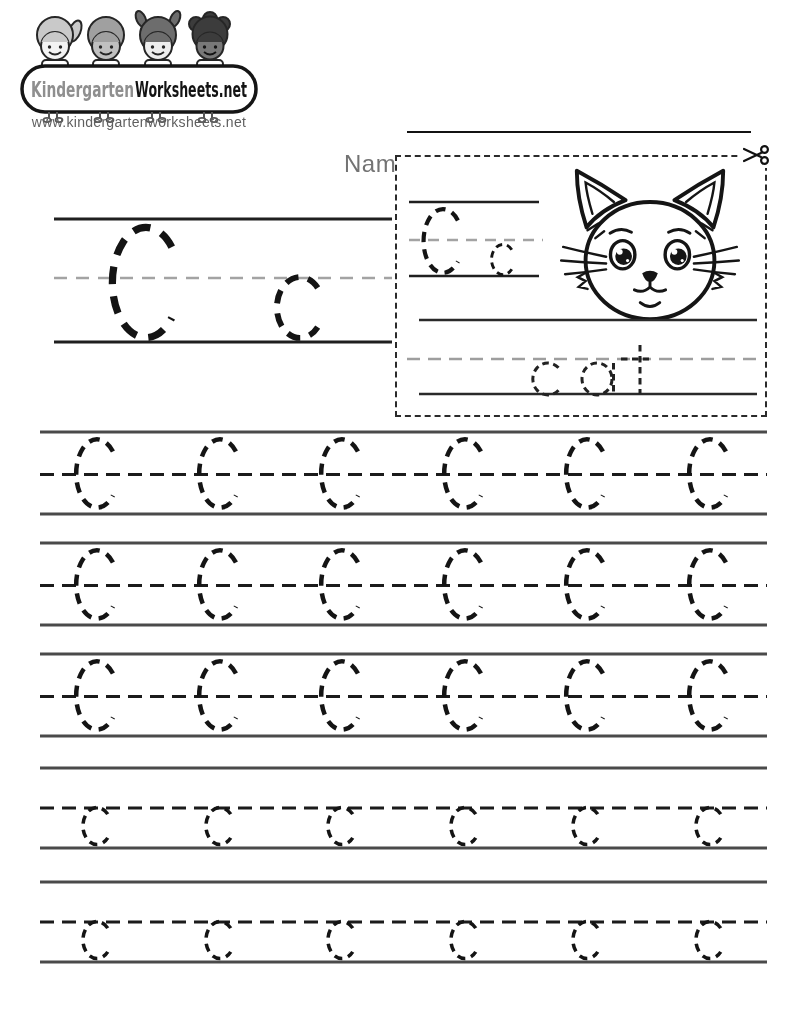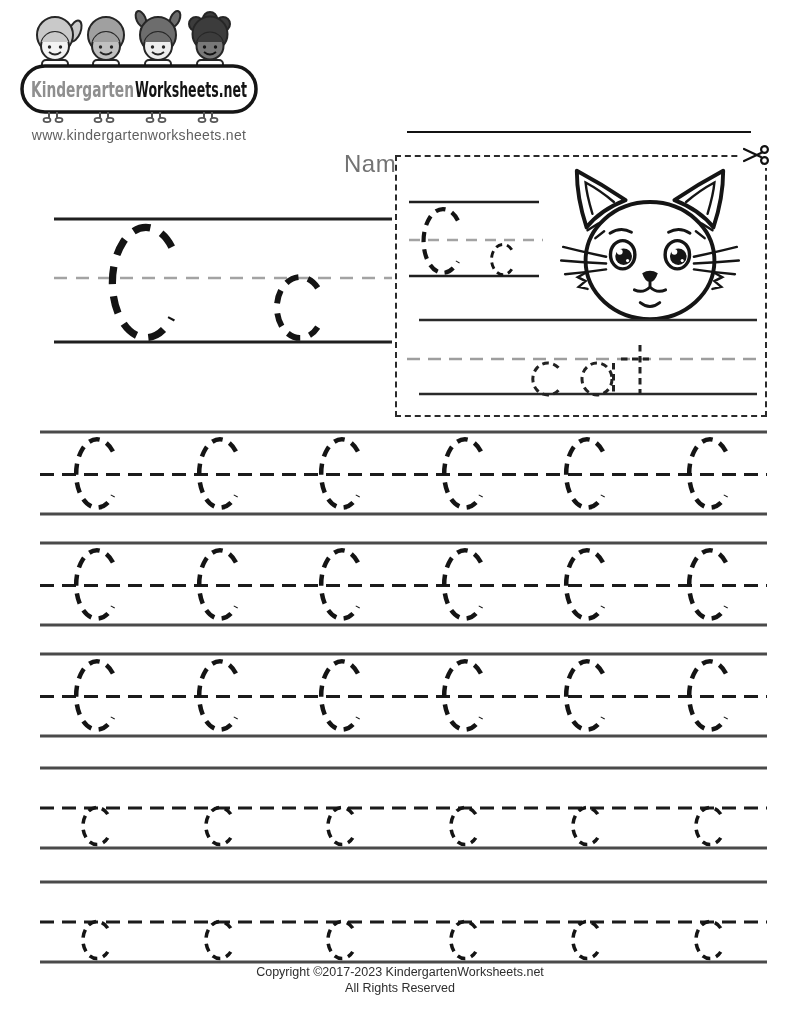--- a/index.html
+++ b/index.html
@@ -10,7 +10,7 @@
          letter-spacing:.5px;color:#121212;}
   .name-label{left:344px;top:105px;font-size:24px;letter-spacing:.5px;color:#737373;margin-top:45px;}
   .name-line{left:407px;top:131px;width:344px;border-top:2.5px solid #131313;}
-  .logo-url{left:14px;top:127px;width:250px;text-align:center;font-size:14px;
+  .logo-url{left:14px;top:114px;width:250px;text-align:center;font-size:14px;
             color:#5f5f5f;letter-spacing:.3px;}
   .example-card{left:395px;top:155px;width:372px;height:262px;border:2.5px dashed #2b2b2b;
                 box-sizing:border-box;background:#fff;}

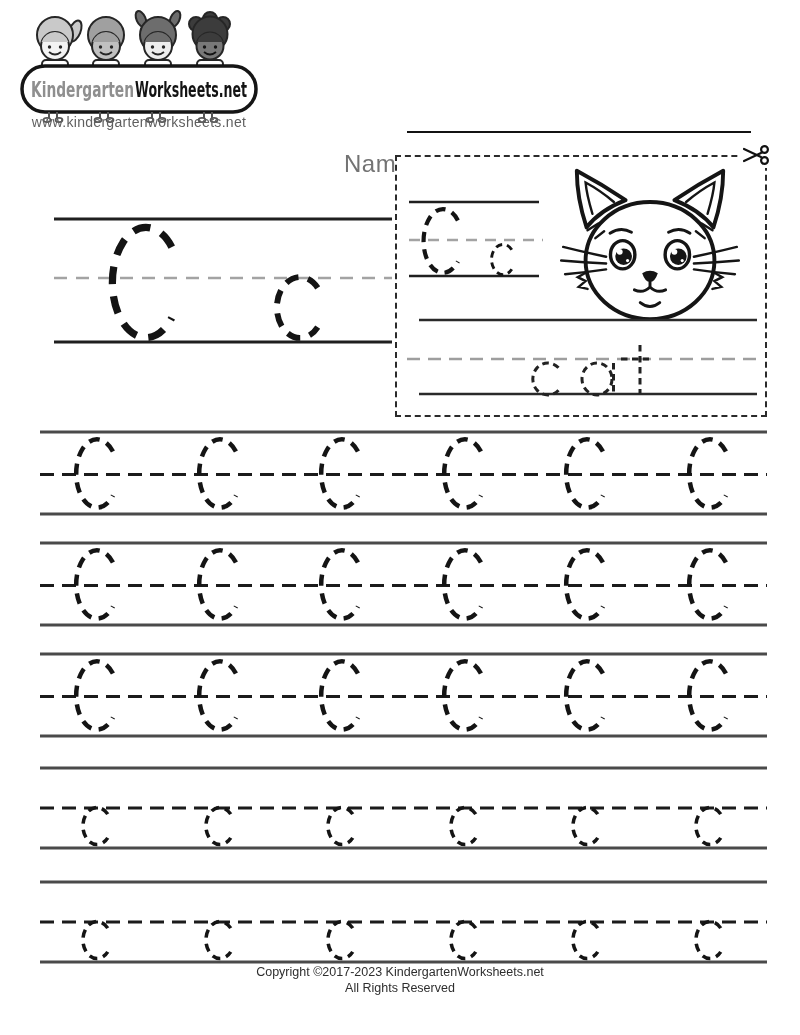--- a/index.html
+++ b/index.html
@@ -232,10 +232,6 @@
       <use href="#symc" x="656" y="37" width="34" height="46"></use>
   </svg>
 
-  <div class="abs footer">
-    <div>Copyright ©2017-2023 KindergartenWorksheets.net</div>
-    <div>All Rights Reserved</div>
-  </div>
 
 </div>
 

